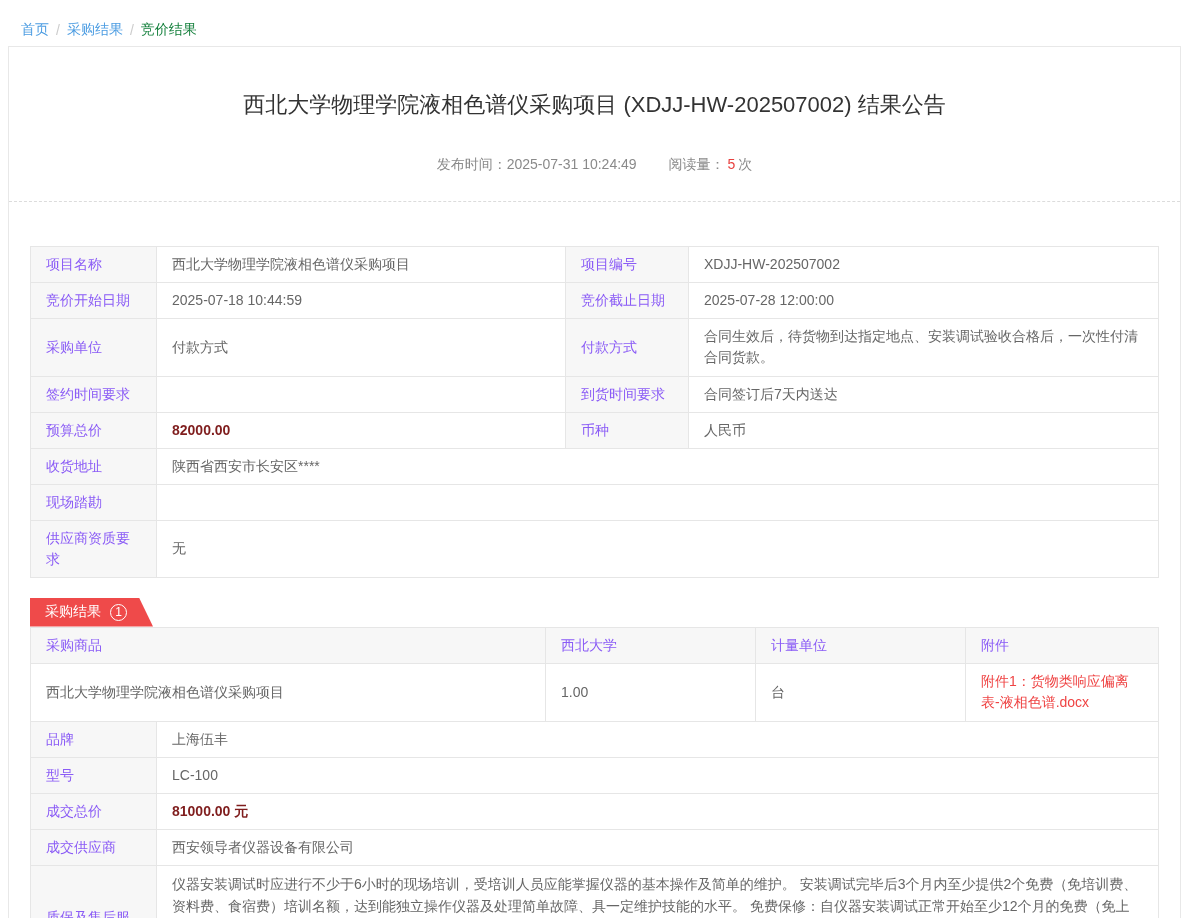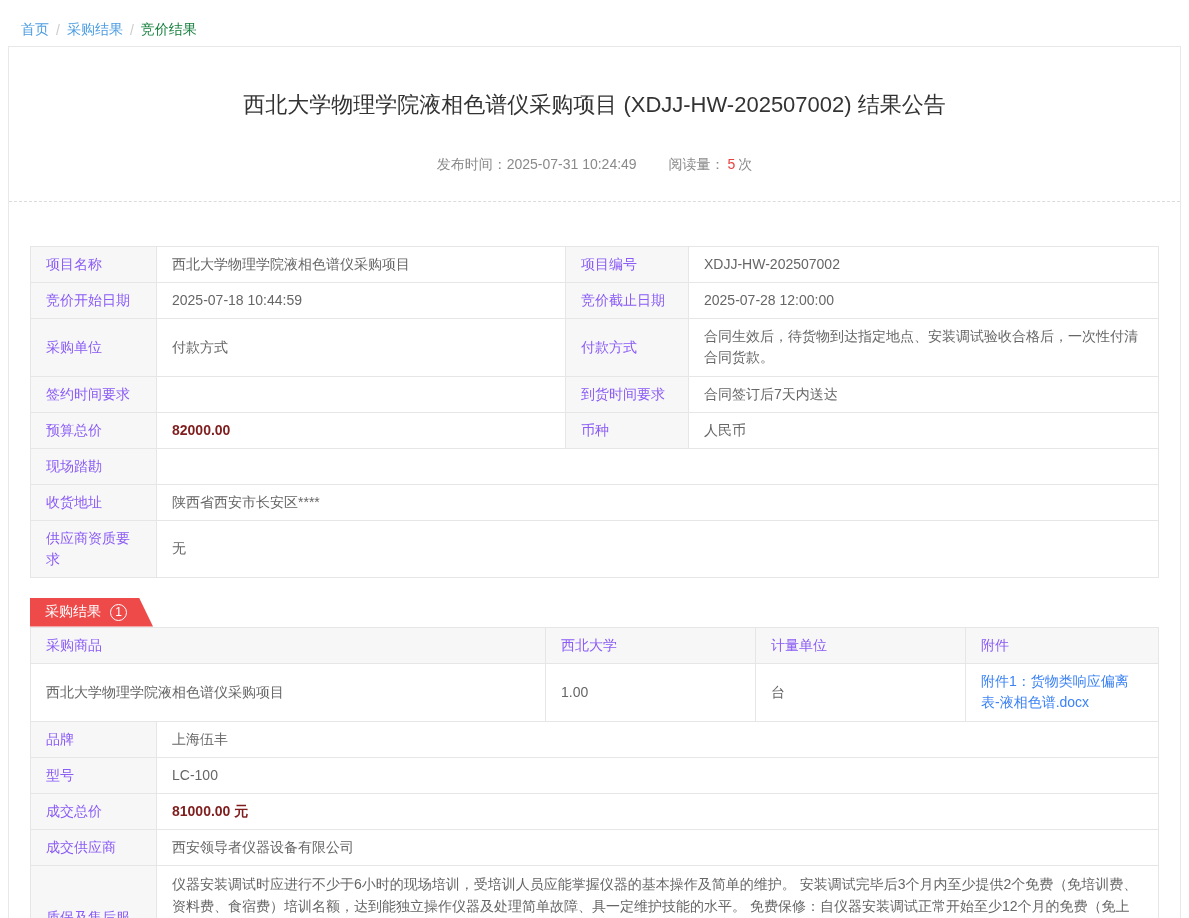--- a/index.html
+++ b/index.html
@@ -158,12 +158,12 @@
         <td class="value">人民币</td>
       </tr>
       <tr>
+        <th class="label">收货地址</th>
+        <td class="value" colspan="3">陕西省西安市长安区****</td>
+      </tr>
+      <tr>
         <th class="label">现场踏勘</th>
         <td class="value" colspan="3"></td>
-      </tr>
-      <tr>
-        <th class="label">收货地址</th>
-        <td class="value" colspan="3">陕西省西安市长安区****</td>
       </tr>
       <tr>
         <th class="label">供应商资质要求</th>

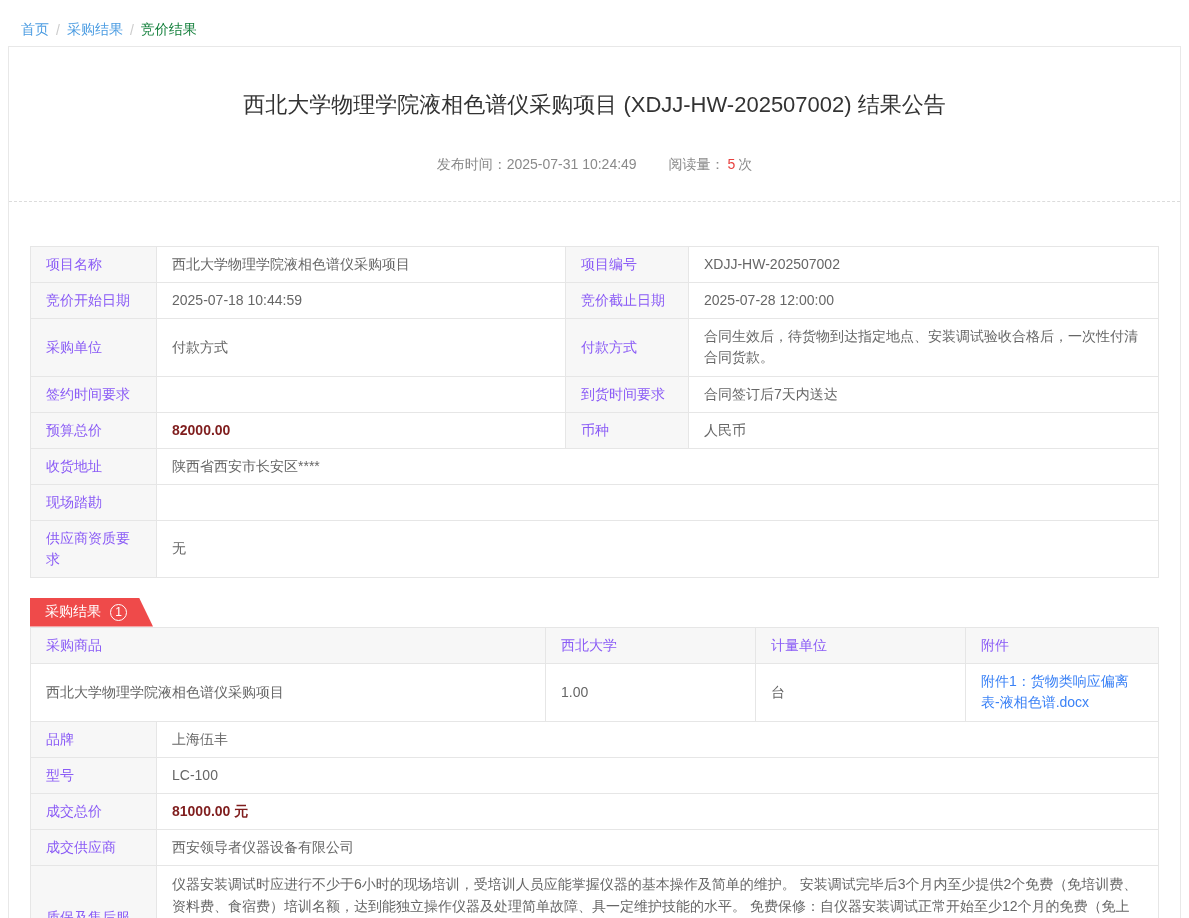--- a/index.html
+++ b/index.html
@@ -66,7 +66,7 @@
   }
   td.value { color: #666; background: #fff; }
   td.value.price { color: #7f1d1d; font-weight: bold; }
-  a.attach-link { color: #3b82f6; text-decoration: none; cursor: pointer; }
+  a.attach-link { color: #ef4444; text-decoration: none; cursor: pointer; }
 
   .info-table th.label { height: 36px; }
   .row-tall td { height: 58px; }

